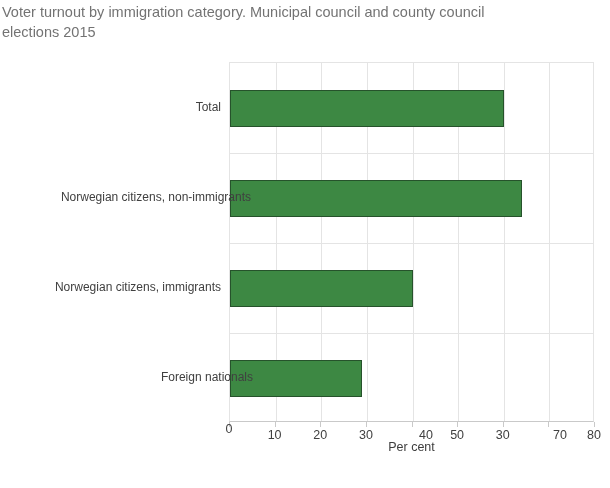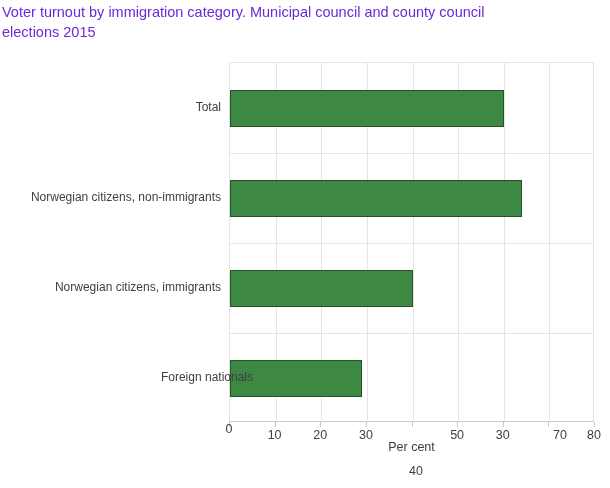--- a/index.html
+++ b/index.html
@@ -7,7 +7,7 @@
        font-family:"Liberation Sans", sans-serif;}
   .figure{position:absolute;inset:0;}
   .title{position:absolute;left:2px;top:2px;width:606px;
-         font-size:14.5px;line-height:20px;font-weight:normal;color:#6d28d9;}
+         font-size:14.5px;line-height:20px;font-weight:normal;color:#737373;}
   .title span{display:block;}
   .plot{position:absolute;left:229px;top:62px;width:365px;height:360px;
         border:1px solid #e4e4e4;border-bottom:1px solid #c9c9c9;

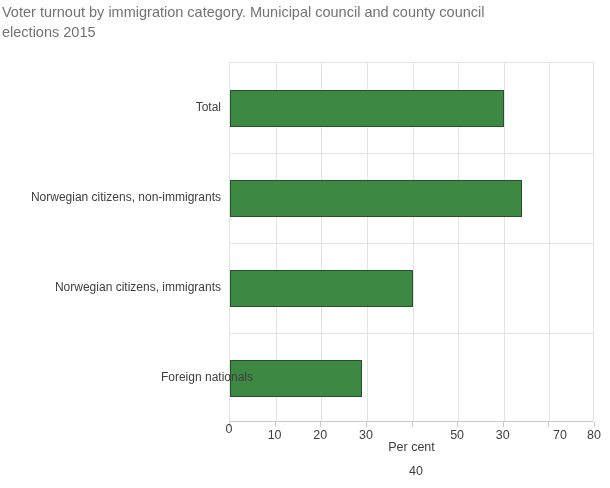--- a/index.html
+++ b/index.html
@@ -54,7 +54,7 @@
 
   <div>
       <div class="ylab" style="top: 62px; height: 90px;">Total</div>
-      <div class="ylab" style="top: 152px; height: 90px;">Norwegian citizens, non-immigrants</div>
+      <div class="ylab" style="top: 152px; height: 90px; padding-left: 30px;">Norwegian citizens, non-immigrants</div>
       <div class="ylab" style="top: 242px; height: 90px;">Norwegian citizens, immigrants</div>
       <div class="ylab" style="top: 332px; height: 90px; margin-left: 32px;">Foreign nationals</div>
     </div>

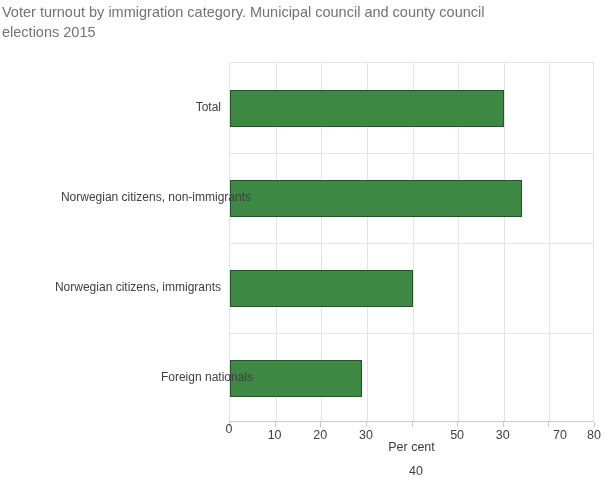--- a/index.html
+++ b/index.html
@@ -69,7 +69,7 @@
       <div class="tickmark" style="left: 365.875px;"></div>
       <div class="xlab" style="left: 344px;">30</div>
       <div class="tickmark" style="left: 411.5px;"></div>
-      <div class="xlab" style="left: 394px; margin-top: 36px;">40</div>
+      <div class="xlab" style="left: 404px;">40</div>
       <div class="tickmark" style="left: 457.125px;"></div>
       <div class="xlab" style="left: 435.125px;">50</div>
       <div class="tickmark" style="left: 502.75px;"></div>

